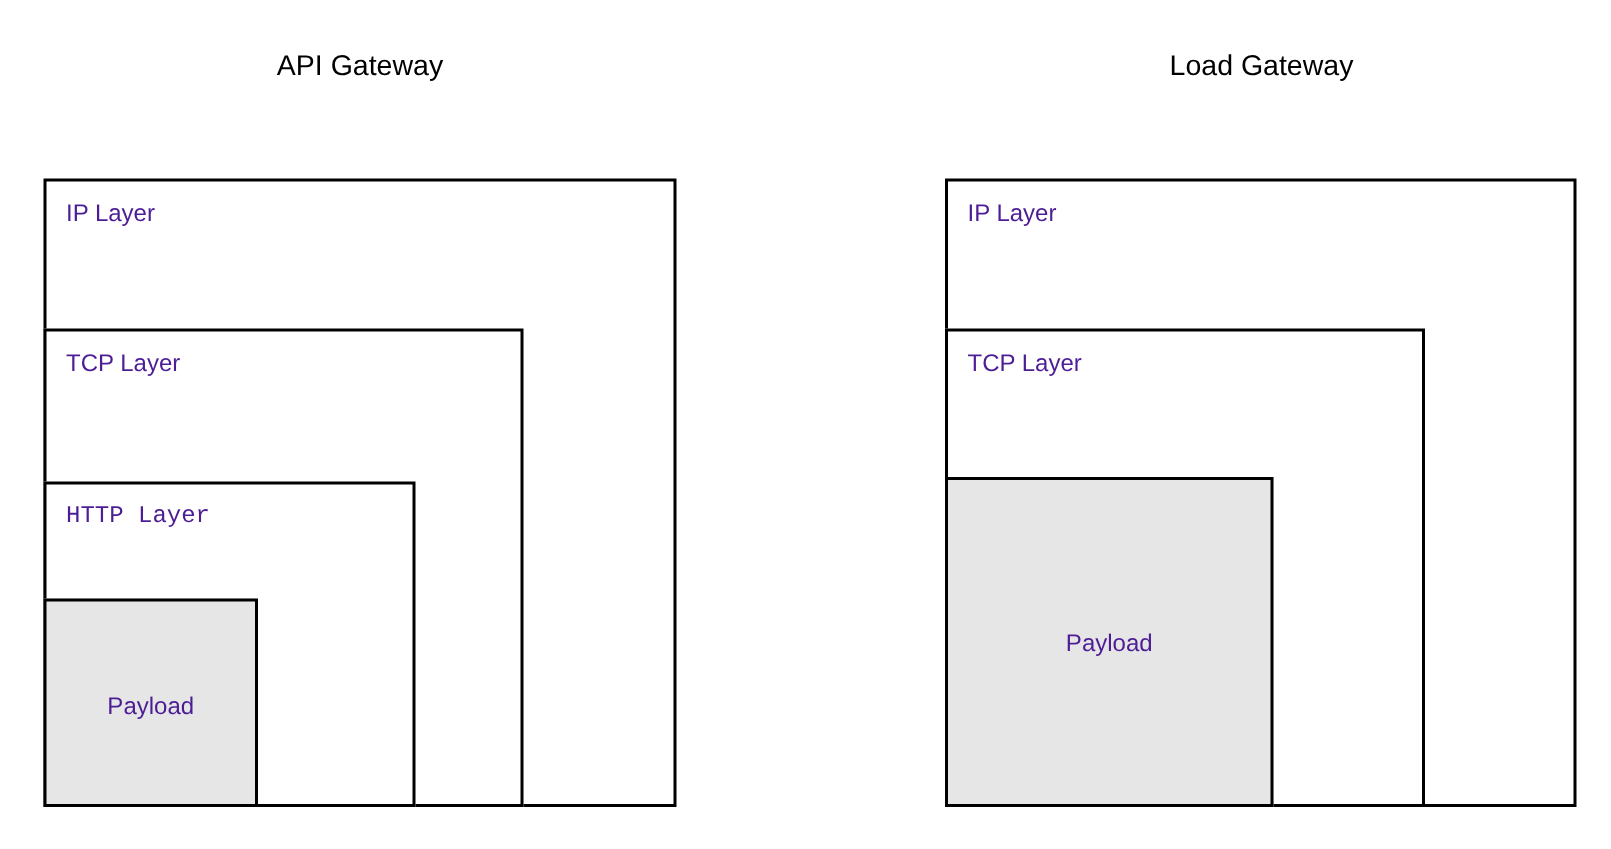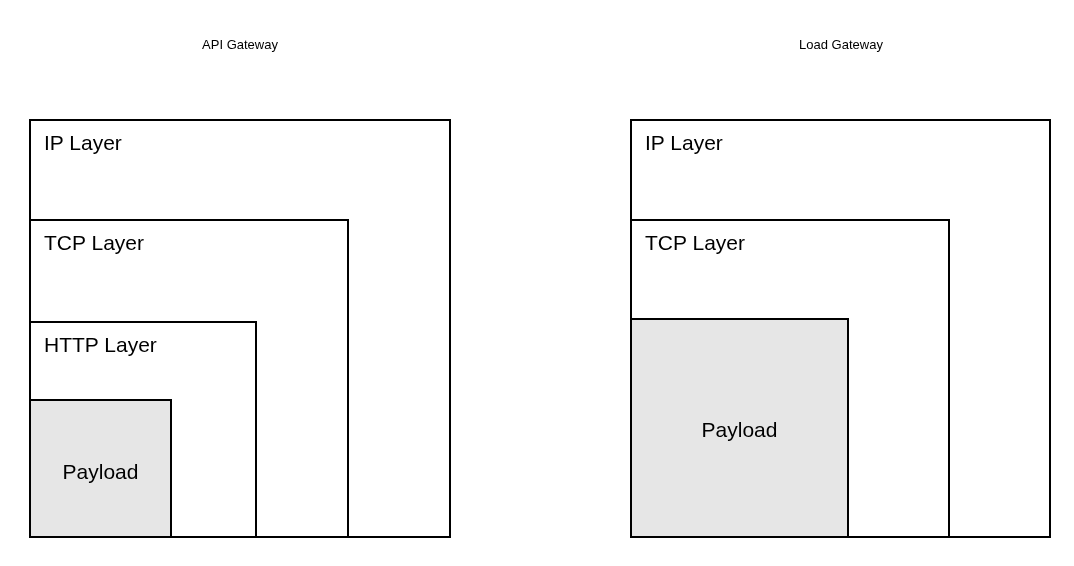--- a/index.html
+++ b/index.html
@@ -28,7 +28,7 @@
   }
   .panel-title {
     position: absolute;
-    font-size: 13px;
+    font-size: 19px;
     line-height: 19px;
     text-align: center;
     white-space: nowrap;

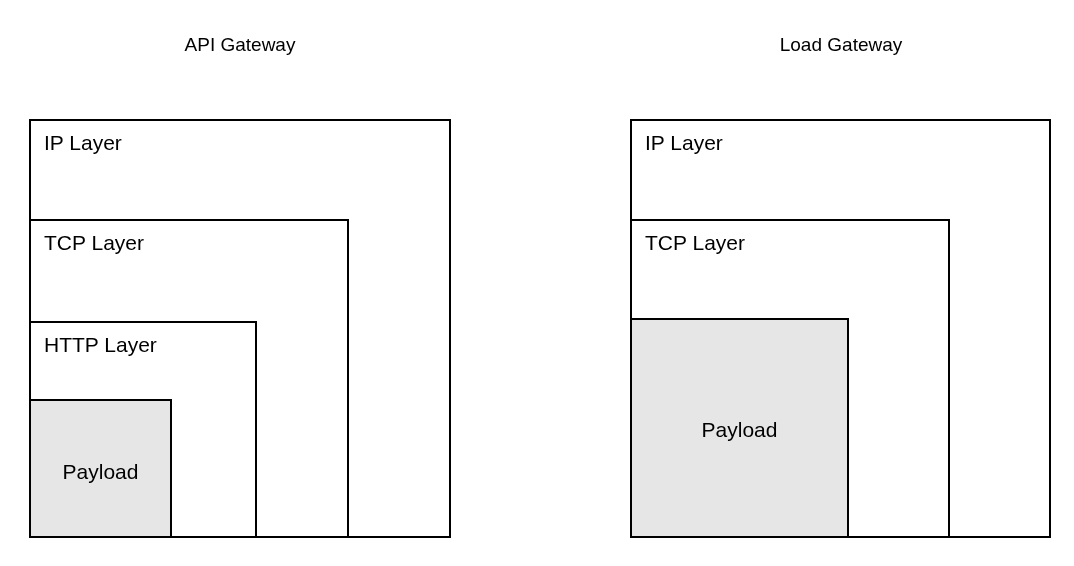--- a/index.html
+++ b/index.html
@@ -45,10 +45,10 @@
   }
   .layer-label {
     position: absolute;
-    font-size: 21px;
+    font-size: 16px;
     line-height: 19px;
     white-space: nowrap;
-    color: #000000;
+    color: #4c1d95;
   }
   .layer-label.top-left {
     left: 13px;

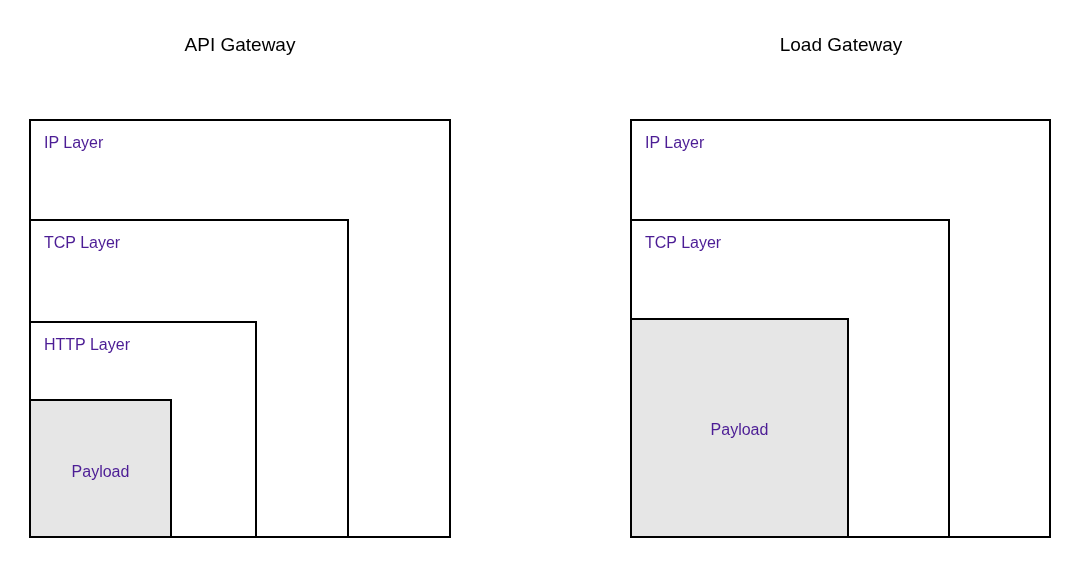--- a/index.html
+++ b/index.html
@@ -77,7 +77,7 @@
       <span class="layer-label top-left">TCP Layer</span>
     </div>
 
-    <div class="layer-box" style="left:29px; top:321px; width:228px; height:217px;">
+    <div class="layer-box" style="left:29px; top:321px; width:248px; height:217px;font-family:Liberation Mono, monospace;">
       <span class="layer-label top-left">HTTP Layer</span>
     </div>
 

